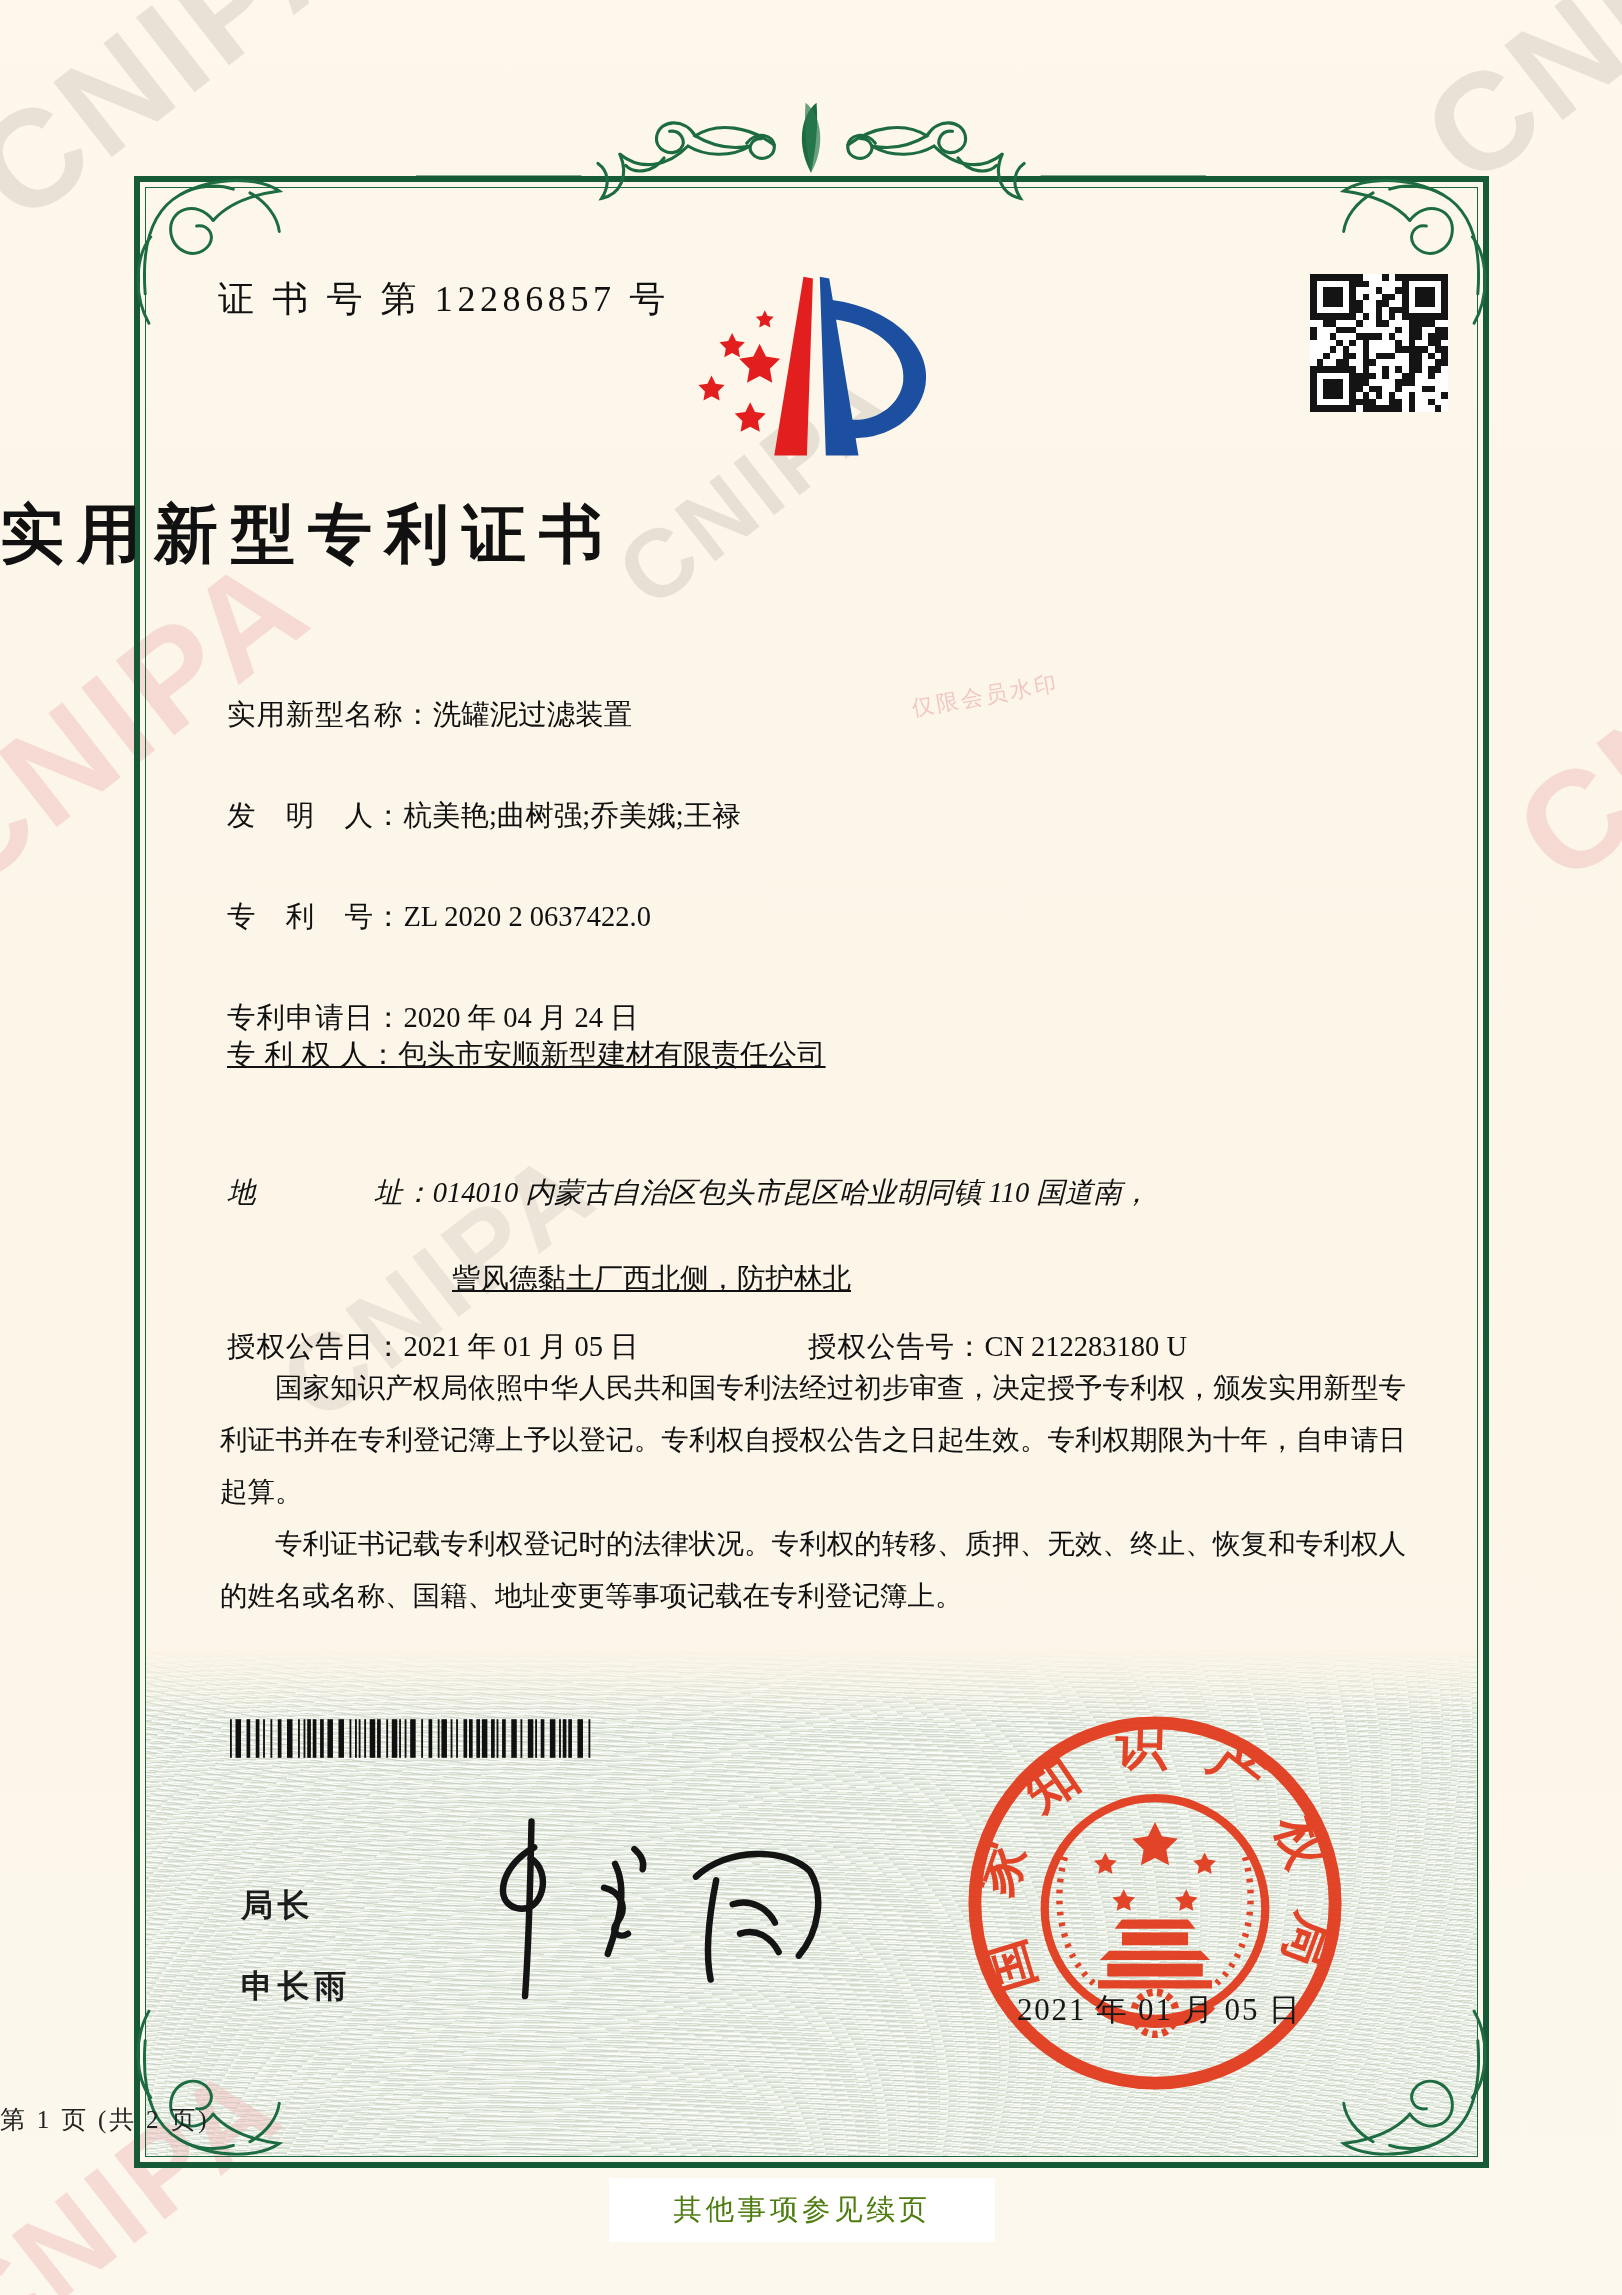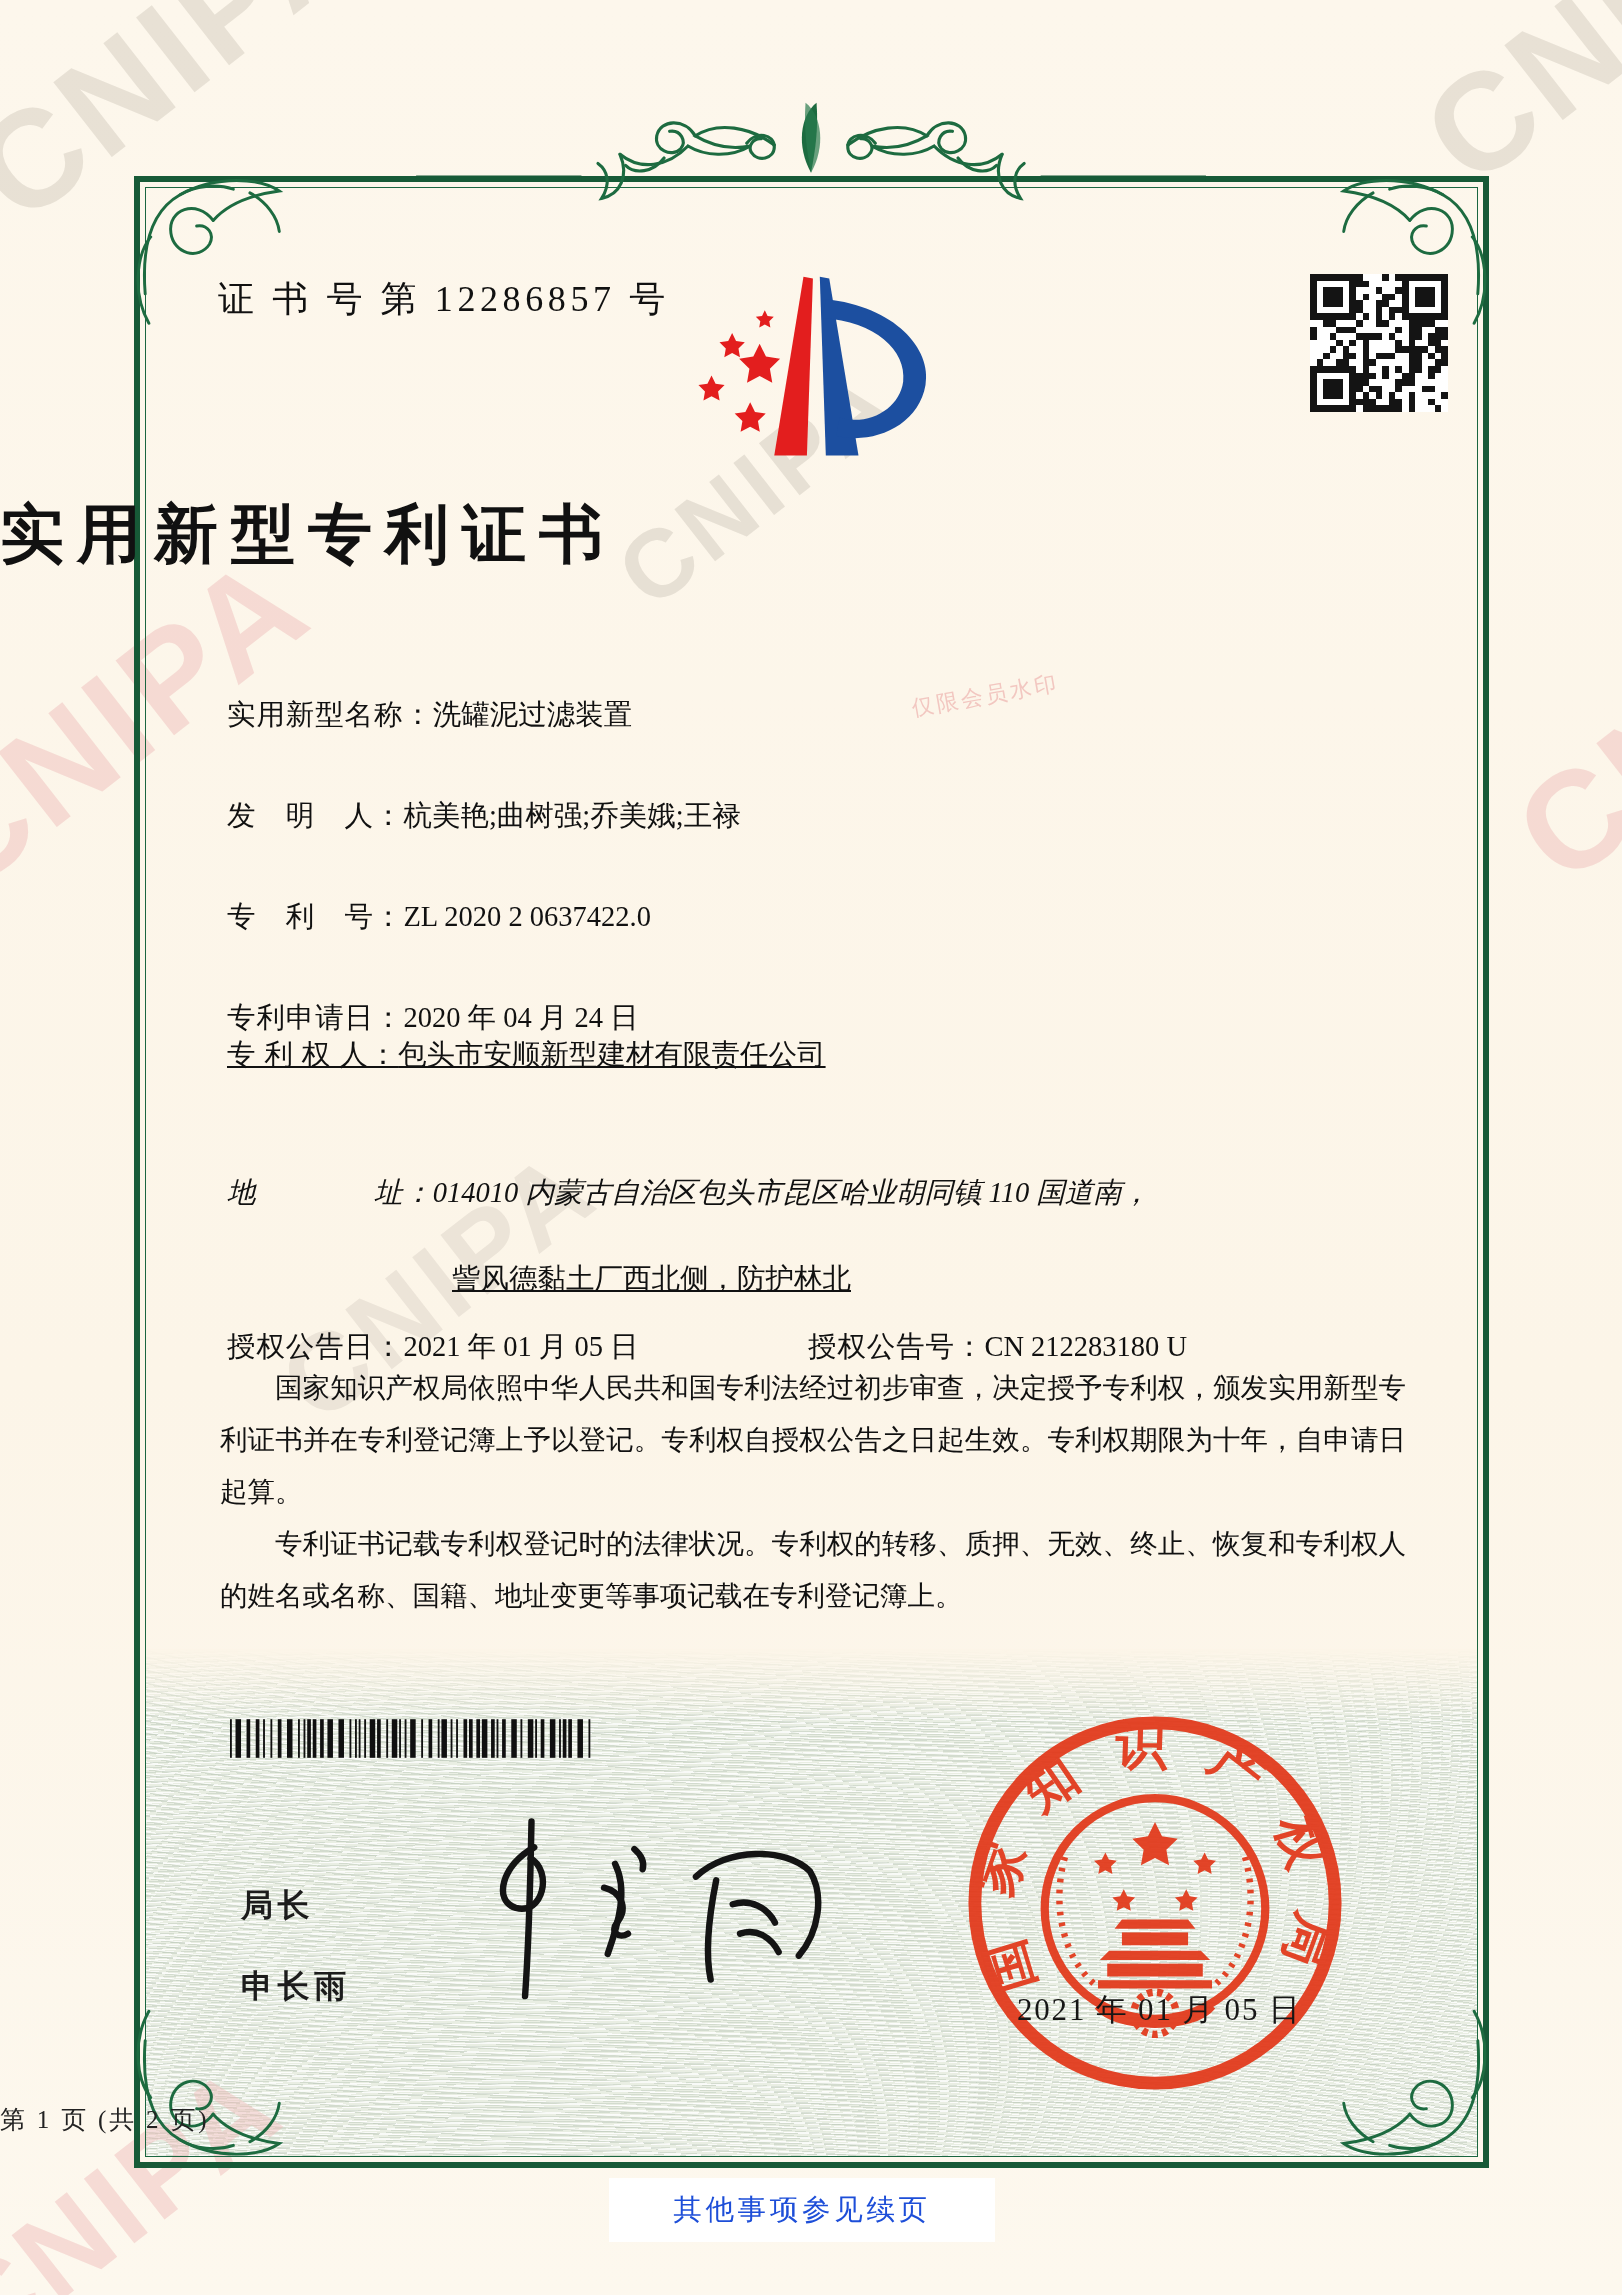--- a/index.html
+++ b/index.html
@@ -40,7 +40,7 @@
   .pageinfo{position:absolute;left:0;top:2103px;width:1623px;text-align:left;
       font-size:25px;letter-spacing:2.8px;color:#222;}
   .contbox{position:absolute;left:609px;top:2178px;width:386px;height:64px;background:#fff;
-      display:flex;align-items:center;justify-content:center;font-size:28.5px;letter-spacing:3.7px;color:#1d4ed8;z-index:3;}
+      display:flex;align-items:center;justify-content:center;font-size:28.5px;letter-spacing:3.7px;color:#4d7c0f;z-index:3;}
   .sealdate{position:absolute;left:1017px;top:1989px;width:294px;font-size:31px;
       letter-spacing:1.8px;color:#161616;z-index:5;white-space:nowrap;}
   .deco{position:absolute;z-index:3;pointer-events:none;}

